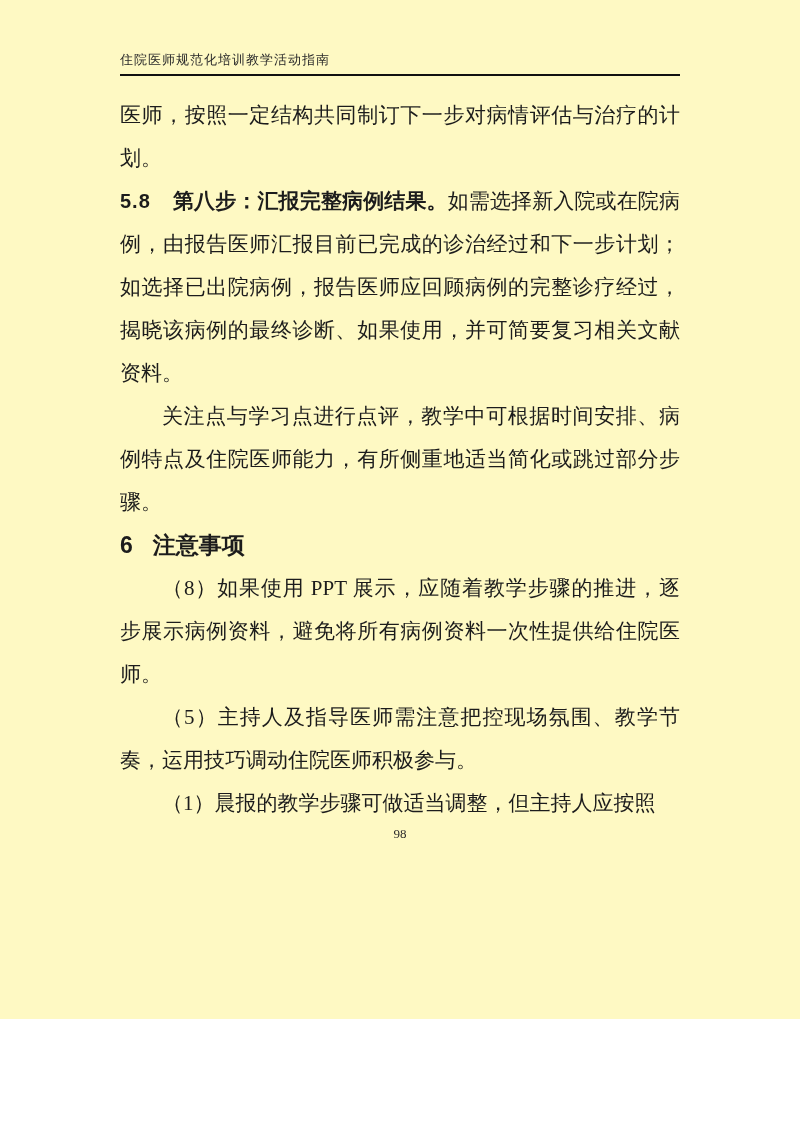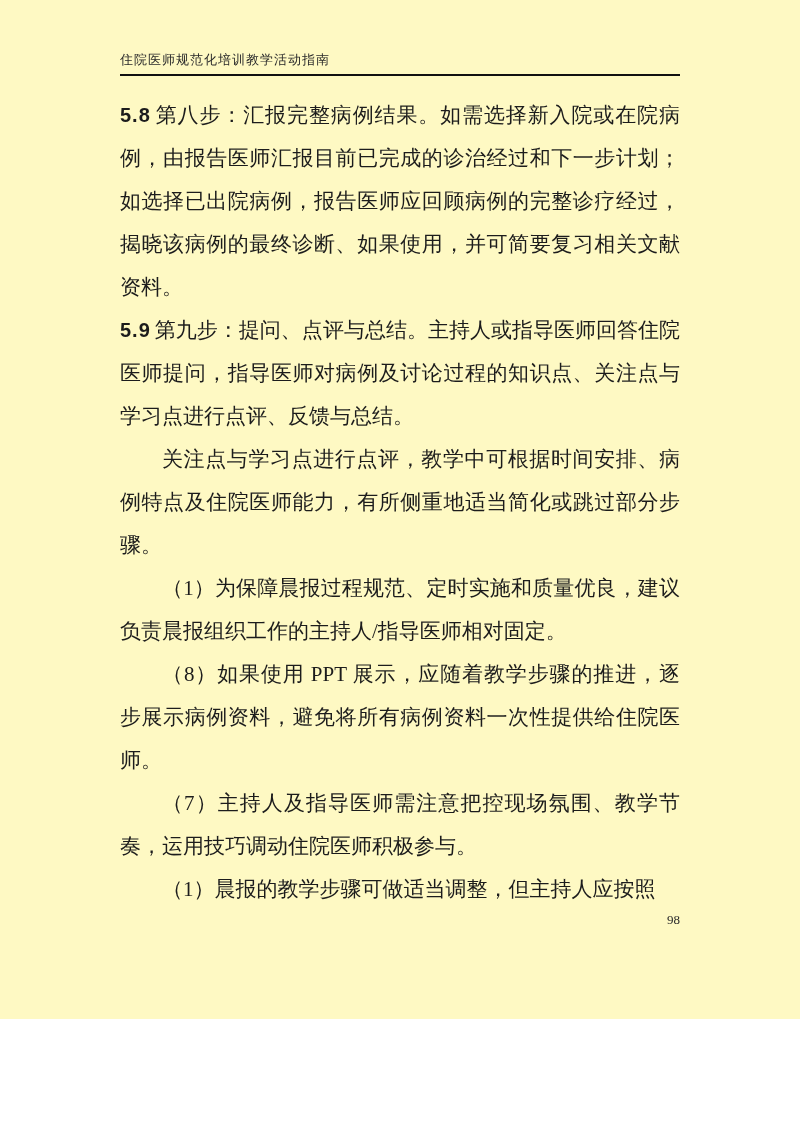--- a/index.html
+++ b/index.html
@@ -88,6 +88,7 @@
 
   <main class="body-area">
 
+    <p class="para">医师，按照一定结构共同制订下一步对病情评估与治疗的计划。</p>
 
     <p class="para"><span class="lead-number">5.8</span><span class="lead-heading">第八步：汇报完整病例结果。</span><span>如需选择新入院或在院病例，由报告医师汇报目前已完成的诊治经过和下一步计划；如选择已出院病例，报告医师应回顾病例的完整诊疗经过，揭晓该病例的最终诊断、如果使用，并可简要复习相关文献资料。</span></p>
 

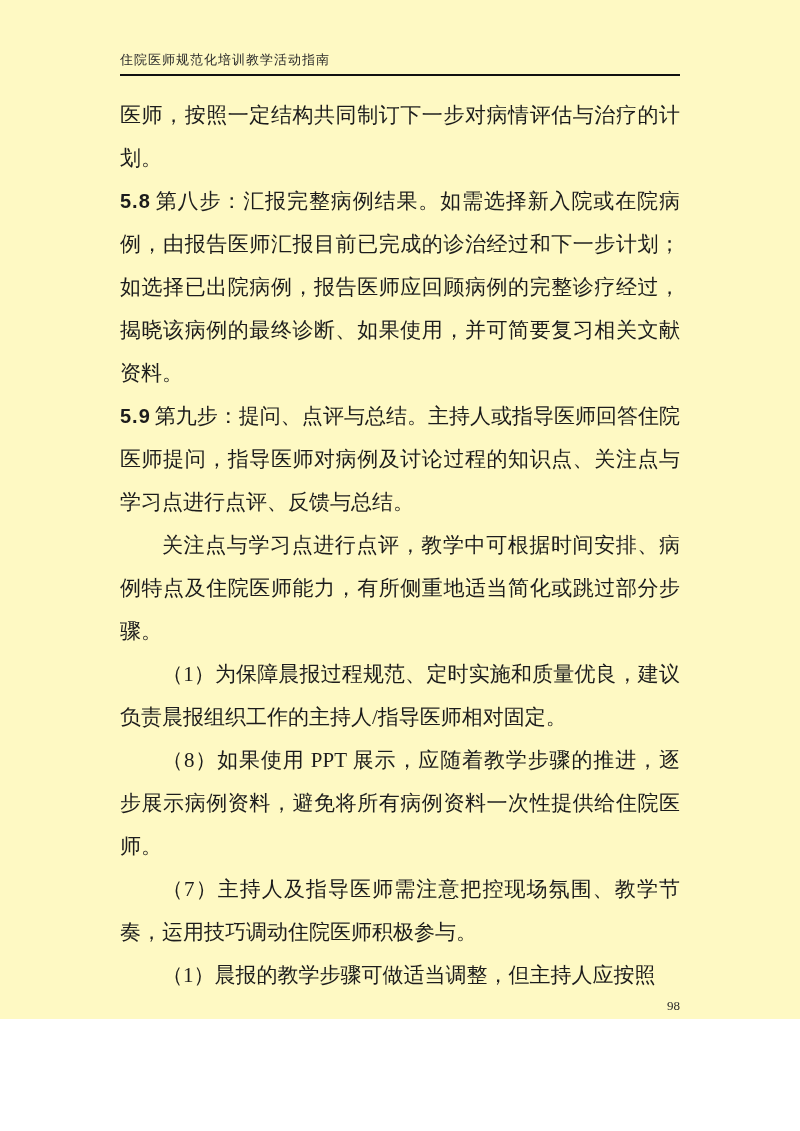--- a/index.html
+++ b/index.html
@@ -49,7 +49,7 @@
     font-family: "Liberation Sans", "DejaVu Sans", sans-serif;
     font-weight: 700;
     font-size: 20px;
-    margin-right: 4px;
+    margin-right: 22px;
     letter-spacing: 1px;
   }
   .lead-heading {

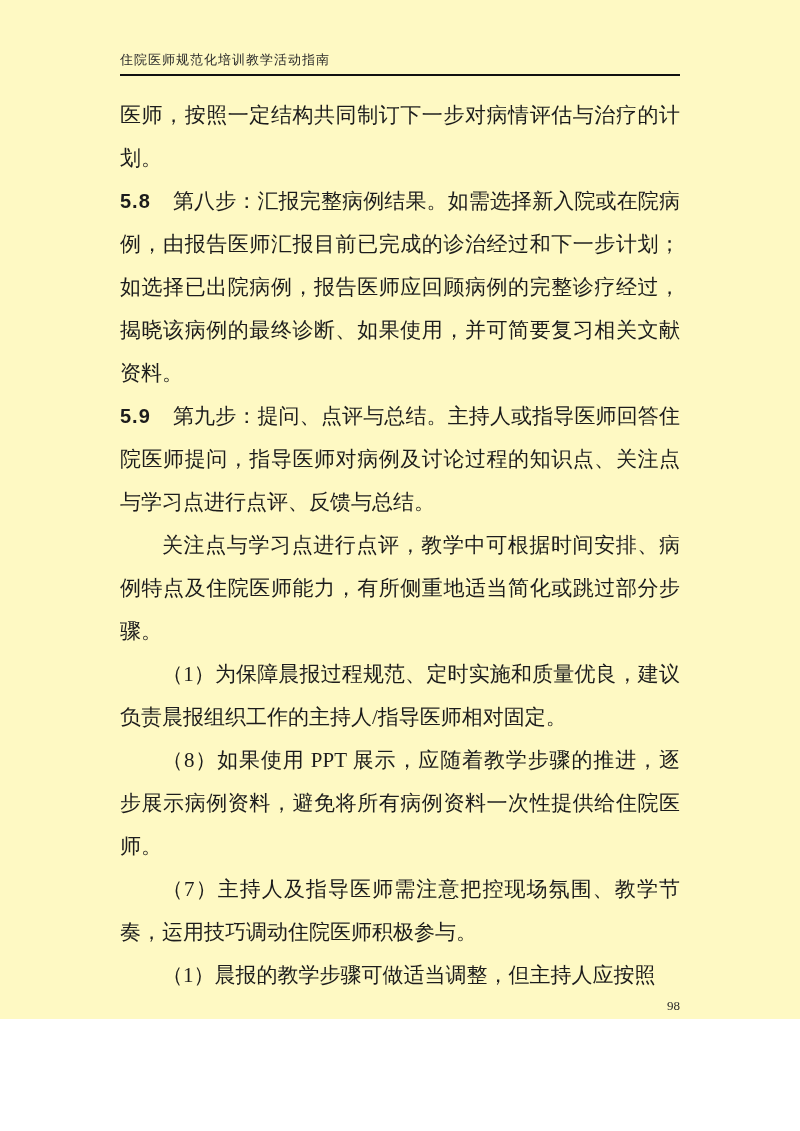--- a/index.html
+++ b/index.html
@@ -53,7 +53,7 @@
     letter-spacing: 1px;
   }
   .lead-heading {
-    font-weight: 400;
+    font-weight: 700;
   }
   .section-heading {
     margin: 0;

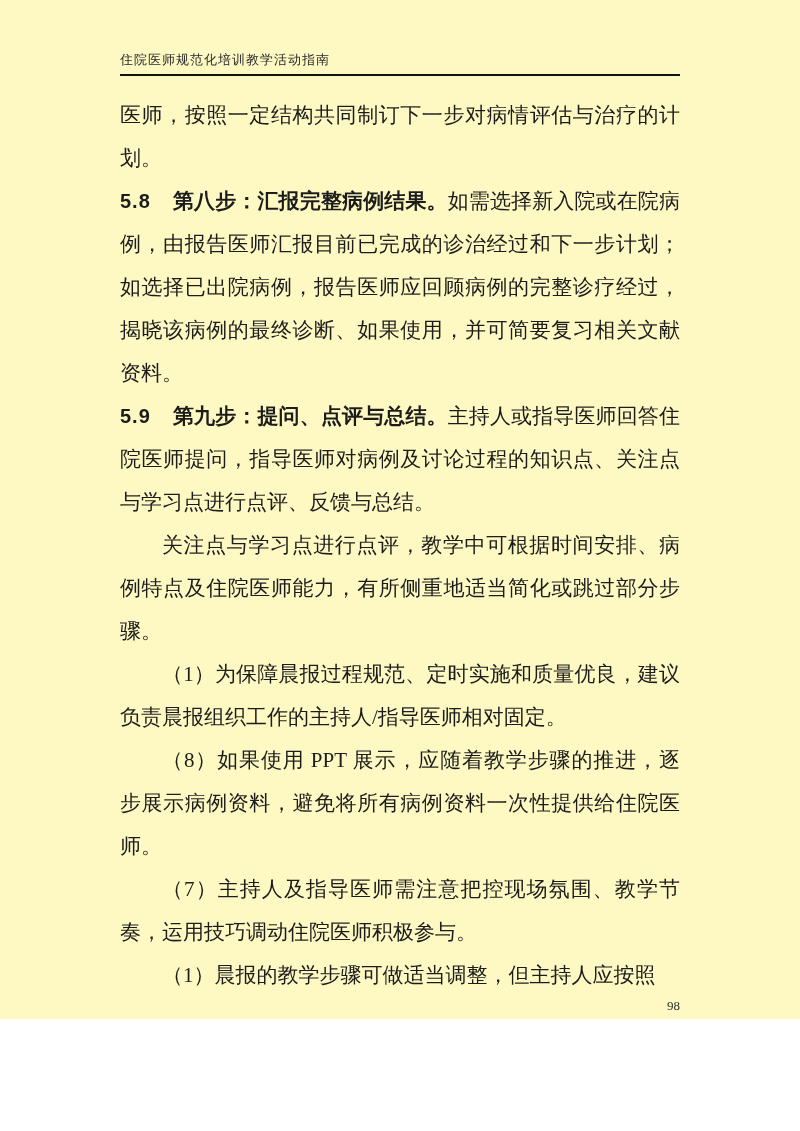--- a/index.html
+++ b/index.html
@@ -92,7 +92,6 @@
 
     <p class="para"><span class="lead-number">5.8</span><span class="lead-heading">第八步：汇报完整病例结果。</span><span>如需选择新入院或在院病例，由报告医师汇报目前已完成的诊治经过和下一步计划；如选择已出院病例，报告医师应回顾病例的完整诊疗经过，揭晓该病例的最终诊断、如果使用，并可简要复习相关文献资料。</span></p>
 
-    <p class="para"><span class="lead-number">5.9</span><span class="lead-heading">第九步：提问、点评与总结。</span><span>主持人或指导医师回答住院医师提问，指导医师对病例及讨论过程的知识点、关注点与学习点进行点评、反馈与总结。</span></p>
 
     <p class="para indent-2em">关注点与学习点进行点评，教学中可根据时间安排、病例特点及住院医师能力，有所侧重地适当简化或跳过部分步骤。</p>
 

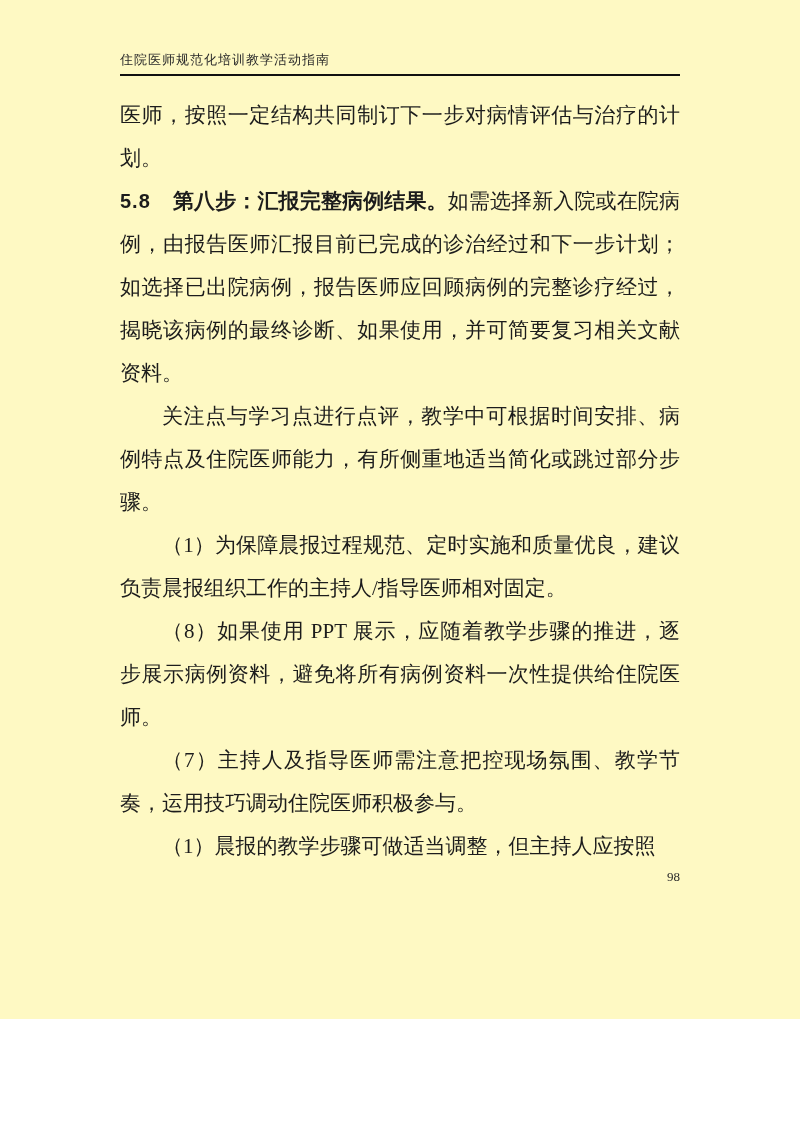--- a/index.html
+++ b/index.html
@@ -95,6 +95,7 @@
 
     <p class="para indent-2em">关注点与学习点进行点评，教学中可根据时间安排、病例特点及住院医师能力，有所侧重地适当简化或跳过部分步骤。</p>
 
+    <h2 class="section-heading"><span class="heading-number">6</span><span>注意事项</span></h2>
 
     <p class="para indent-2em">（1）为保障晨报过程规范、定时实施和质量优良，建议负责晨报组织工作的主持人/指导医师相对固定。</p>
 

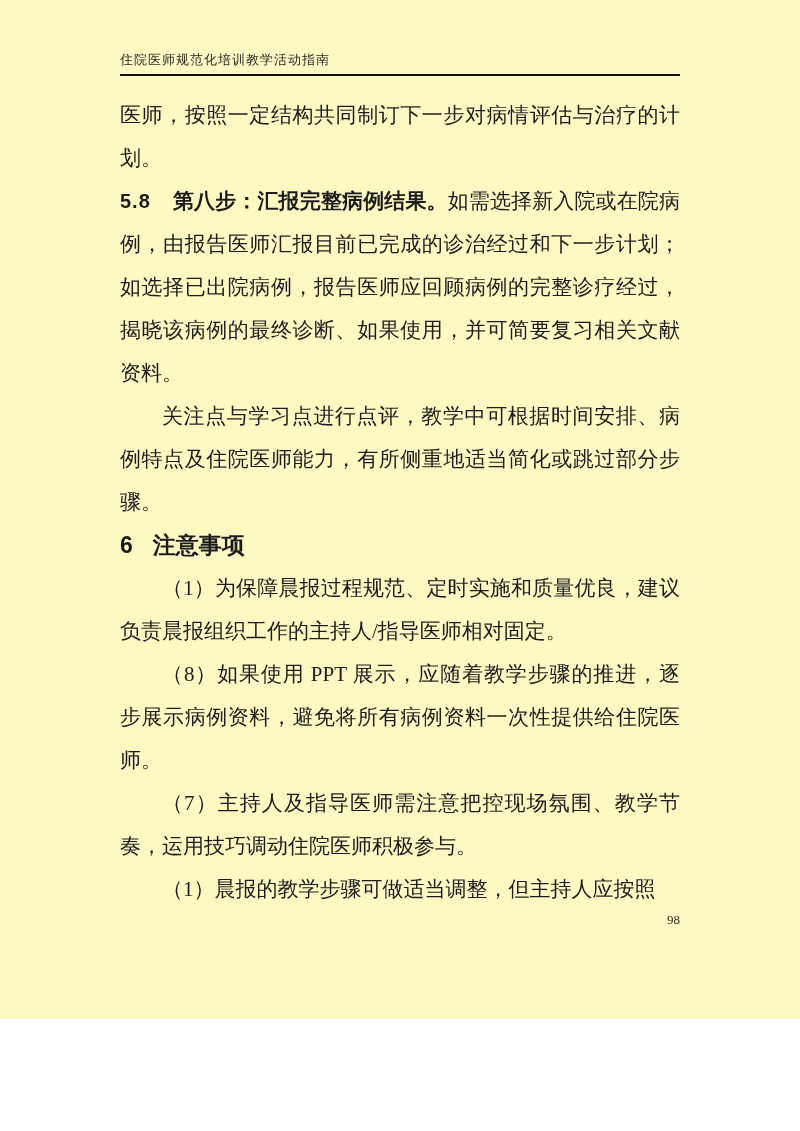--- a/index.html
+++ b/index.html
@@ -97,7 +97,6 @@
 
     <h2 class="section-heading"><span class="heading-number">6</span><span>注意事项</span></h2>
 
-    <p class="para indent-2em">（1）为保障晨报过程规范、定时实施和质量优良，建议负责晨报组织工作的主持人/指导医师相对固定。</p>
 
     <p class="para indent-2em">（8）如果使用 PPT 展示，应随着教学步骤的推进，逐步展示病例资料，避免将所有病例资料一次性提供给住院医师。</p>
 

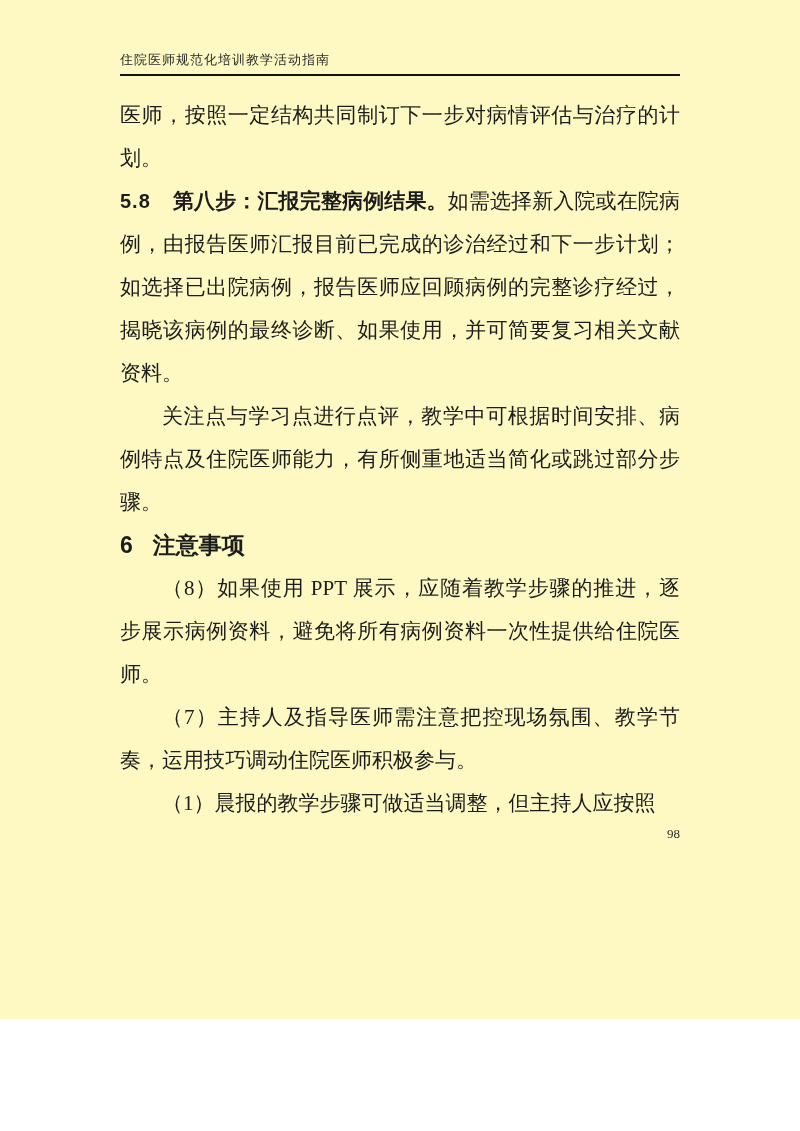--- a/index.html
+++ b/index.html
@@ -100,7 +100,7 @@
 
     <p class="para indent-2em">（8）如果使用 PPT 展示，应随着教学步骤的推进，逐步展示病例资料，避免将所有病例资料一次性提供给住院医师。</p>
 
-    <p class="para indent-2em">（7）主持人及指导医师需注意把控现场氛围、教学节奏，运用技巧调动住院医师积极参与。</p>
+    <p class="para indent-2em">（5）主持人及指导医师需注意把控现场氛围、教学节奏，运用技巧调动住院医师积极参与。</p>
 
     <p class="para indent-2em">（1）晨报的教学步骤可做适当调整，但主持人应按照</p>
 

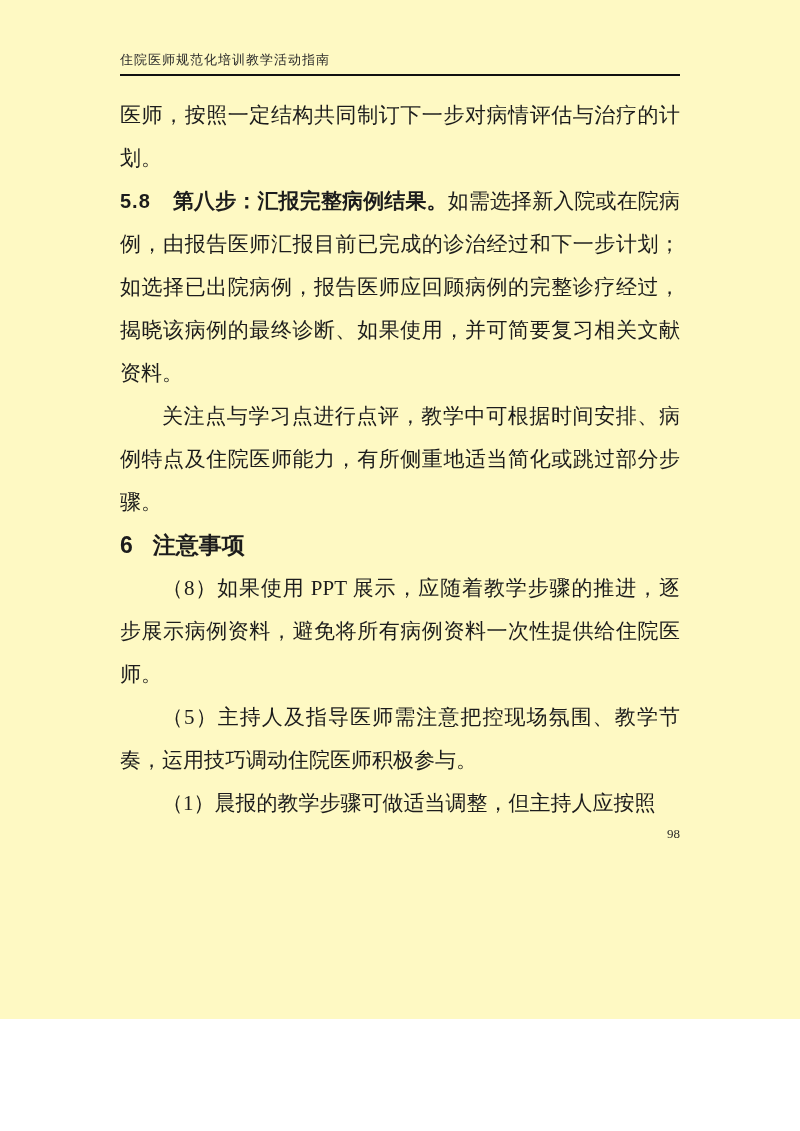--- a/index.html
+++ b/index.html
@@ -67,7 +67,7 @@
     margin-right: 20px;
   }
   .page-footer {
-    text-align: right;
+    text-align: center;
     margin-top: 1px;
   }
   .page-footer .page-number {

